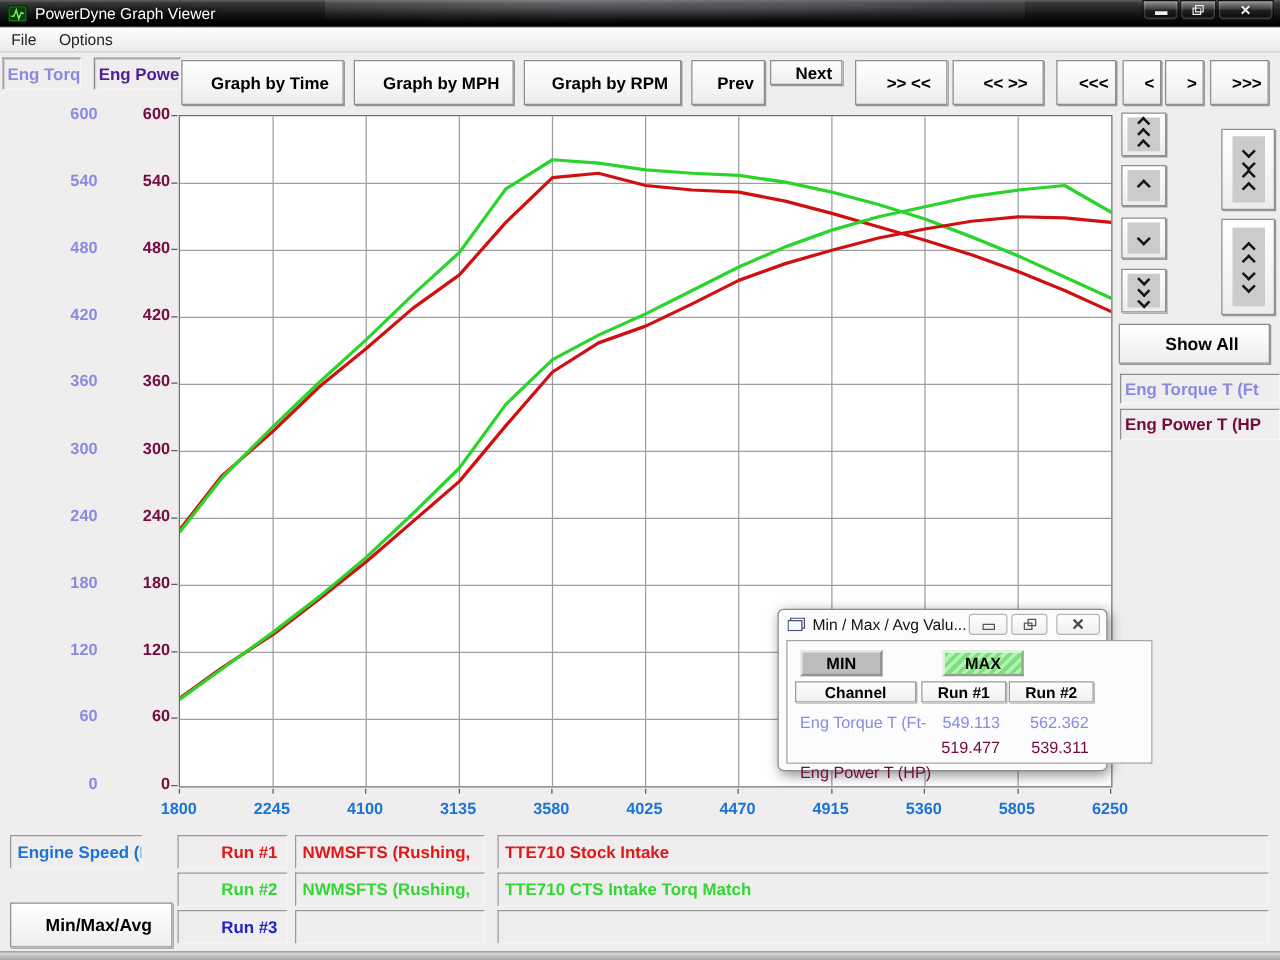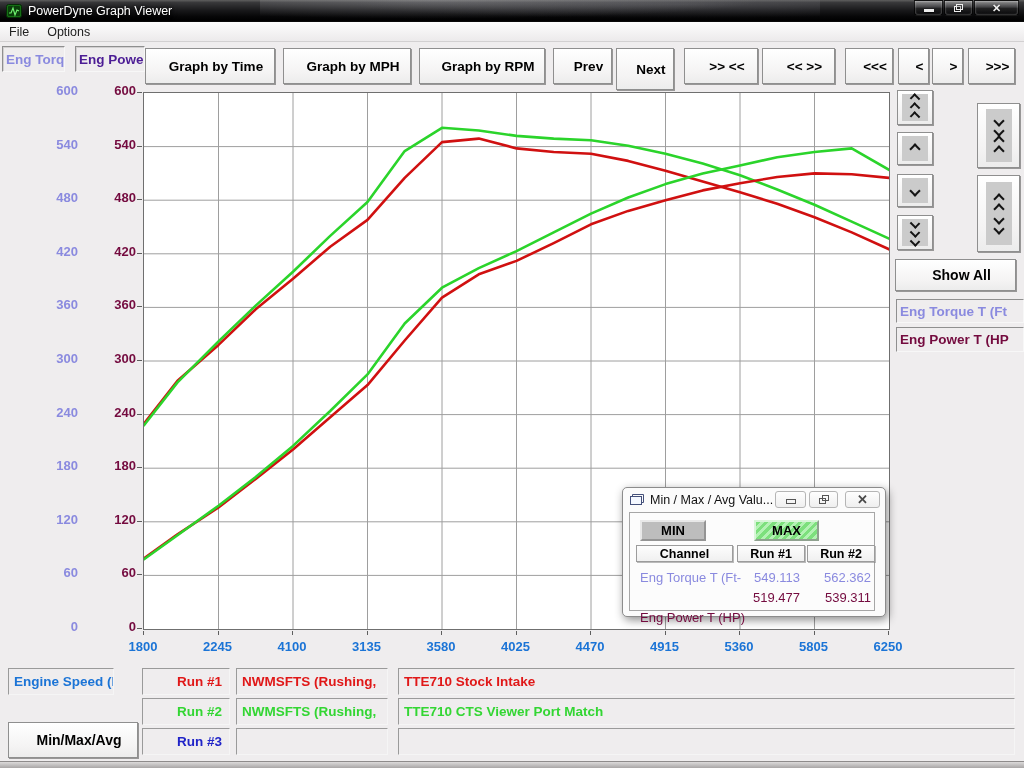--- a/index.html
+++ b/index.html
@@ -191,7 +191,7 @@
 <div class="abs b3d" style="left:283px;top:48px;width:128px;height:36px;">Graph by MPH</div>
 <div class="abs b3d" style="left:419px;top:48px;width:126px;height:36px;">Graph by RPM</div>
 <div class="abs b3d" style="left:553px;top:48px;width:59px;height:36px;">Prev</div>
-<div class="abs b3d" style="left:616px;top:48px;width:58px;height:42px;">Next</div>
+<div class="abs b3d" style="left:616px;top:48px;width:58px;height:20px;">Next</div>
 <div class="abs b3d" style="left:684px;top:48px;width:74px;height:36px;">&gt;&gt; &lt;&lt;</div>
 <div class="abs b3d" style="left:762px;top:48px;width:73px;height:36px;">&lt;&lt; &gt;&gt;</div>
 <div class="abs b3d" style="left:845px;top:48px;width:48px;height:36px;">&lt;&lt;&lt;</div>

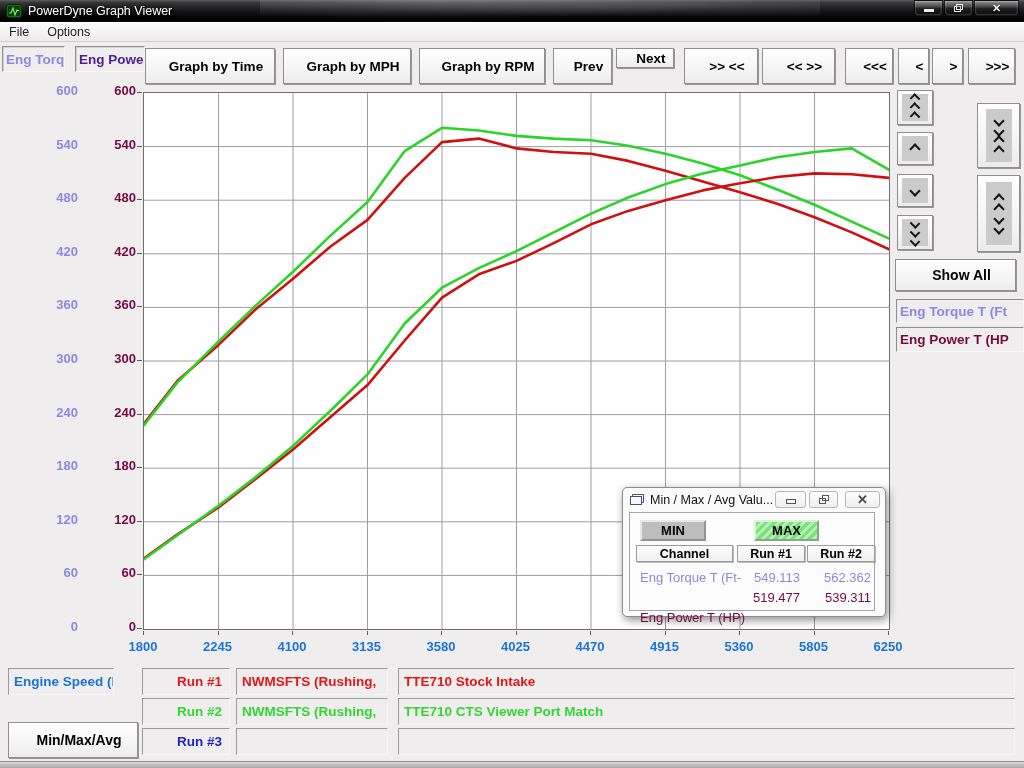--- a/index.html
+++ b/index.html
@@ -123,7 +123,7 @@
   .mm-glyph-restore i { position:absolute; display:block; width:7px; height:6px; border:1.5px solid #555; }
   .mm-glyph-restore i.b { left:0; bottom:0; } .mm-glyph-restore i.f { right:0; top:0; }
   .mm-glyph-close { font-size:13px; font-weight:bold; color:#4a4a4a; }
-  .mm-frame { position:absolute; left:6px; top:24px; width:246px; height:99px; border:1px solid #A6A6A6; background:#FCFCFC; }
+  .mm-frame { position:absolute; left:6px; top:24px; width:293px; height:99px; border:1px solid #A6A6A6; background:#FCFCFC; }
   .mm-minbtn {
     position:absolute; background:#BDBDBD;
     border:2px outset #E8E8E8; font-weight:bold; font-size:13px;

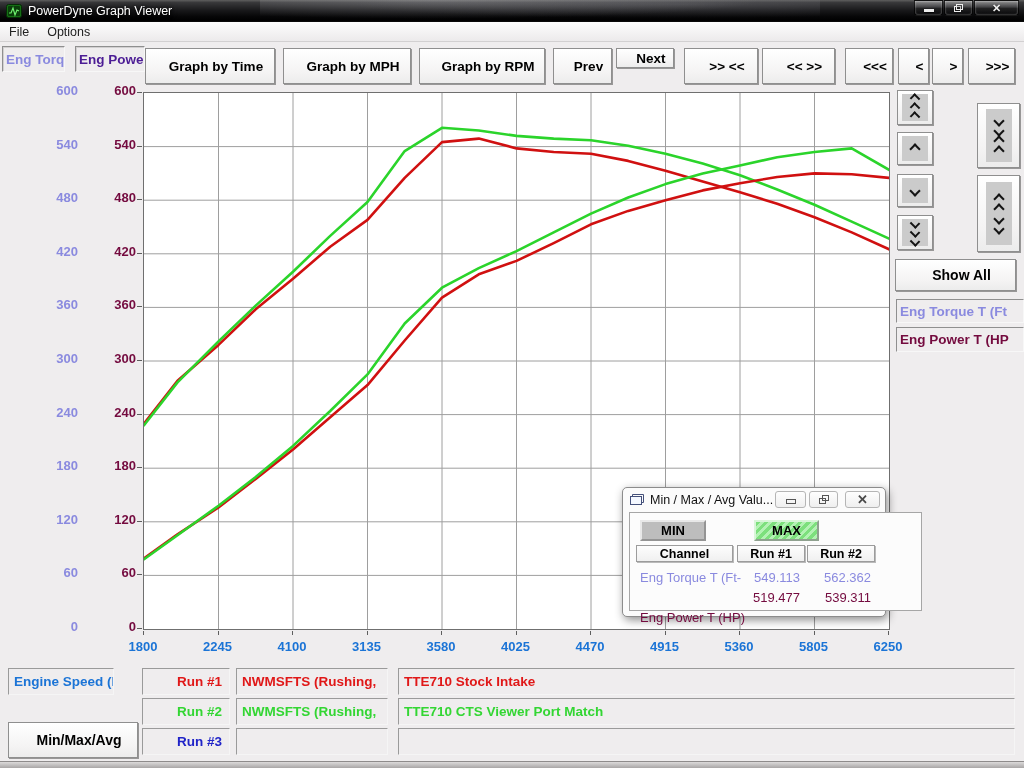--- a/index.html
+++ b/index.html
@@ -335,7 +335,7 @@
 
 <div class="abs legend-box ra" style="left: 142px; top: 698px; width: 88px; height: 27px; color: rgb(51, 214, 51);">Run #2</div>
 <div class="abs legend-box la" style="left: 236px; top: 698px; width: 152px; height: 27px; color: rgb(51, 214, 51);">NWMSFTS (Rushing,</div>
-<div class="abs legend-box la" style="left: 398px; top: 698px; width: 617px; height: 27px; color: rgb(51, 214, 51);">TTE710 CTS Viewer Port Match</div>
+<div class="abs legend-box la" style="left: 398px; top: 698px; width: 617px; height: 27px; color: rgb(51, 214, 51);">TTE710 CTS Intake Torq Match</div>
 
 <div class="abs legend-box ra" style="left: 142px; top: 728px; width: 88px; height: 27px; color: rgb(32, 36, 200);">Run #3</div>
 <div class="abs legend-box la" style="left: 236px; top: 728px; width: 152px; height: 27px; color: rgb(32, 36, 200);"></div>

